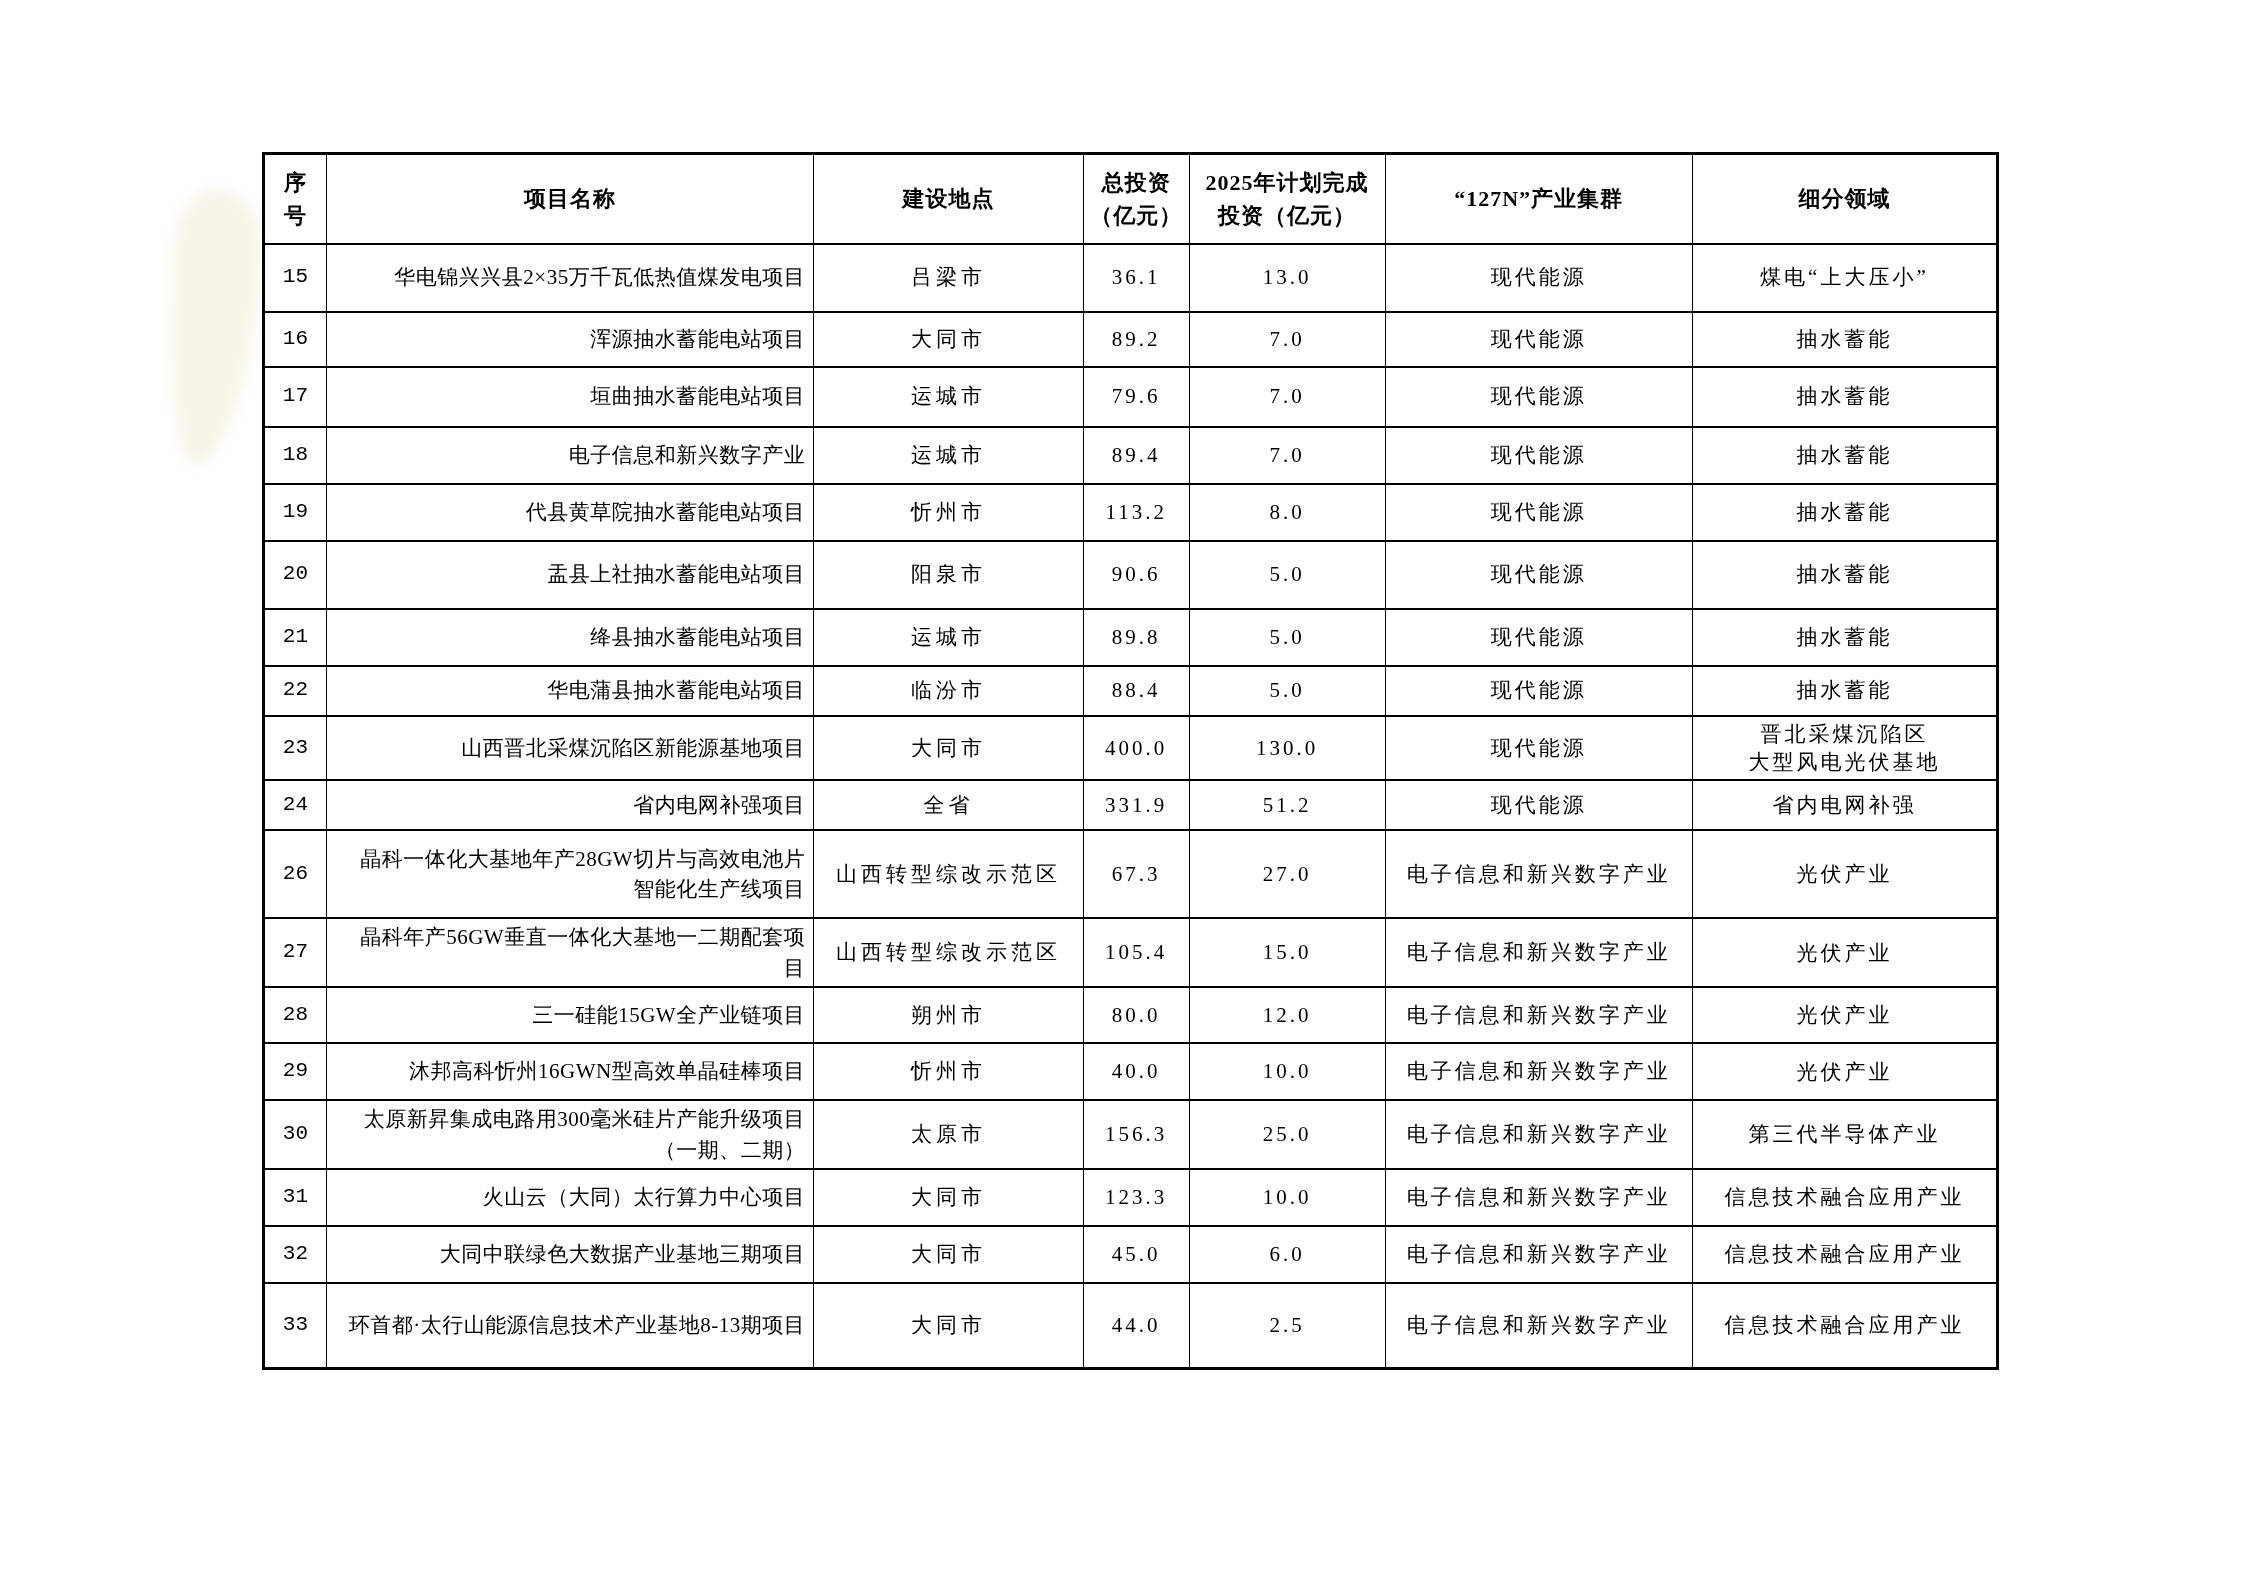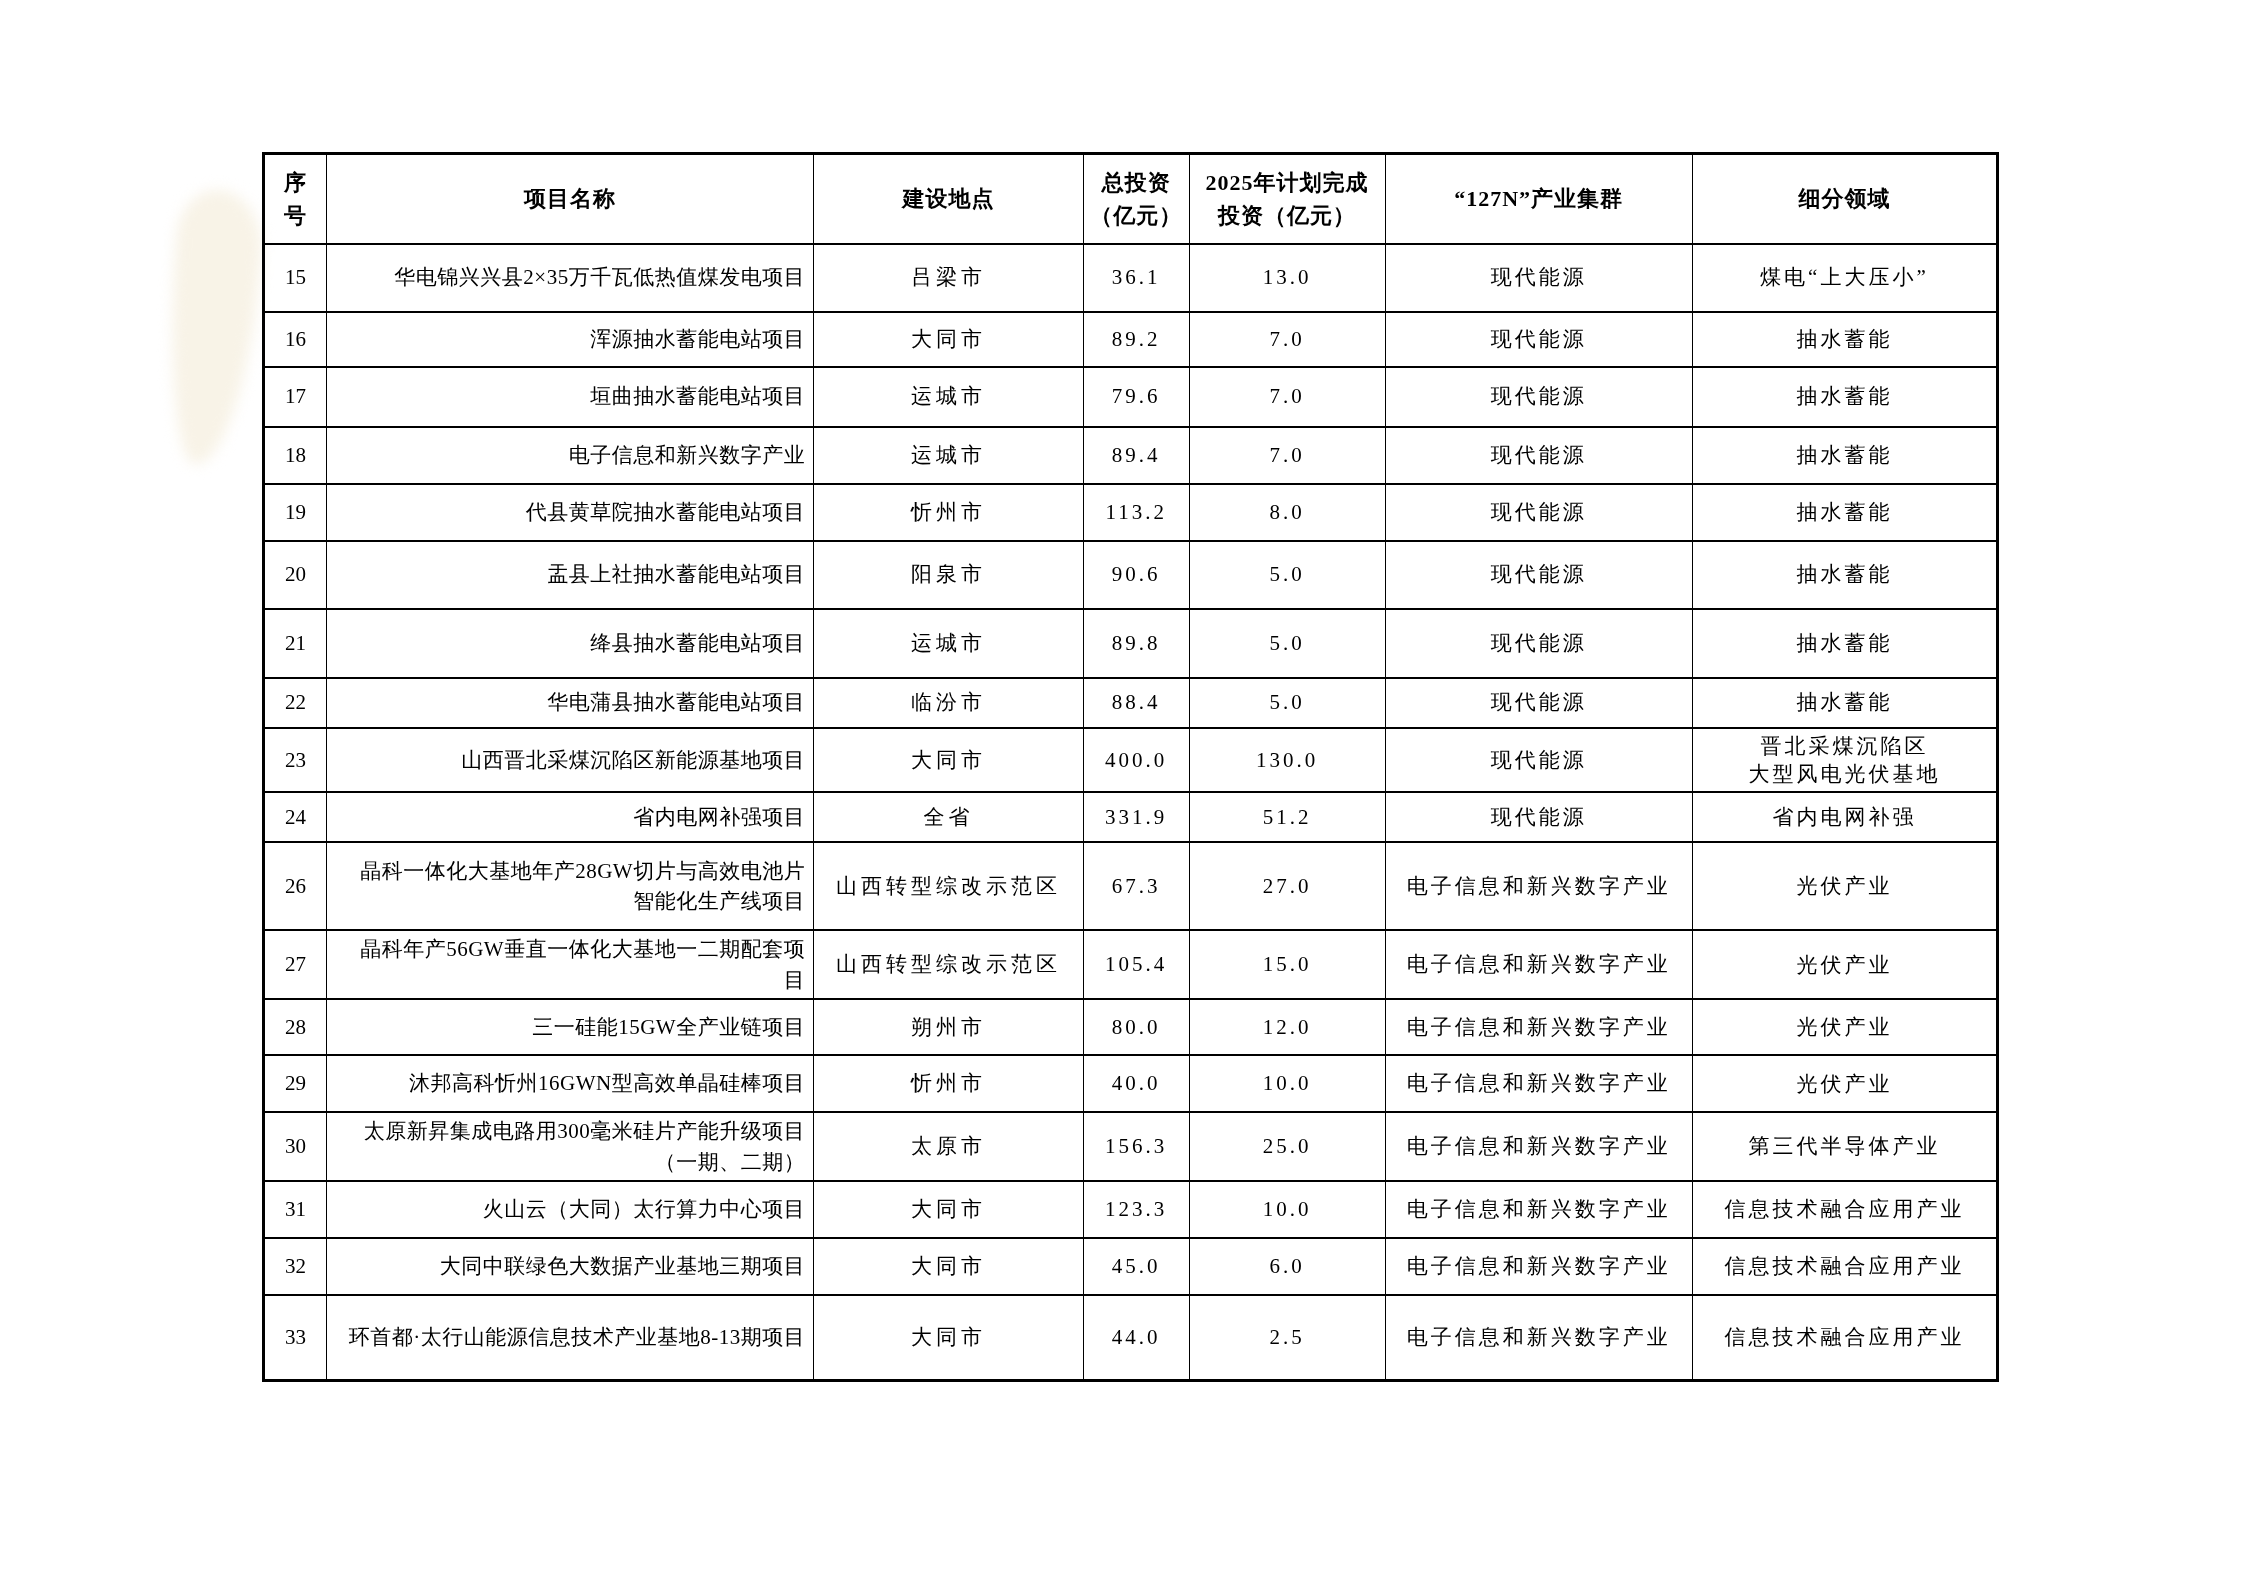--- a/index.html
+++ b/index.html
@@ -34,7 +34,7 @@
     letter-spacing:1px;white-space:pre-line;
   }
   td{font-size:21px;line-height:1.45;}
-  td.c-no{letter-spacing:0;}
+  td.c-no{letter-spacing:0;font-family:Liberation Mono, monospace;}
   td.c-name{text-align:right;padding-left:12px;padding-right:8px;letter-spacing:0.5px;}
   td.c-loc{letter-spacing:4px;}
   td.c-num{letter-spacing:3px;}

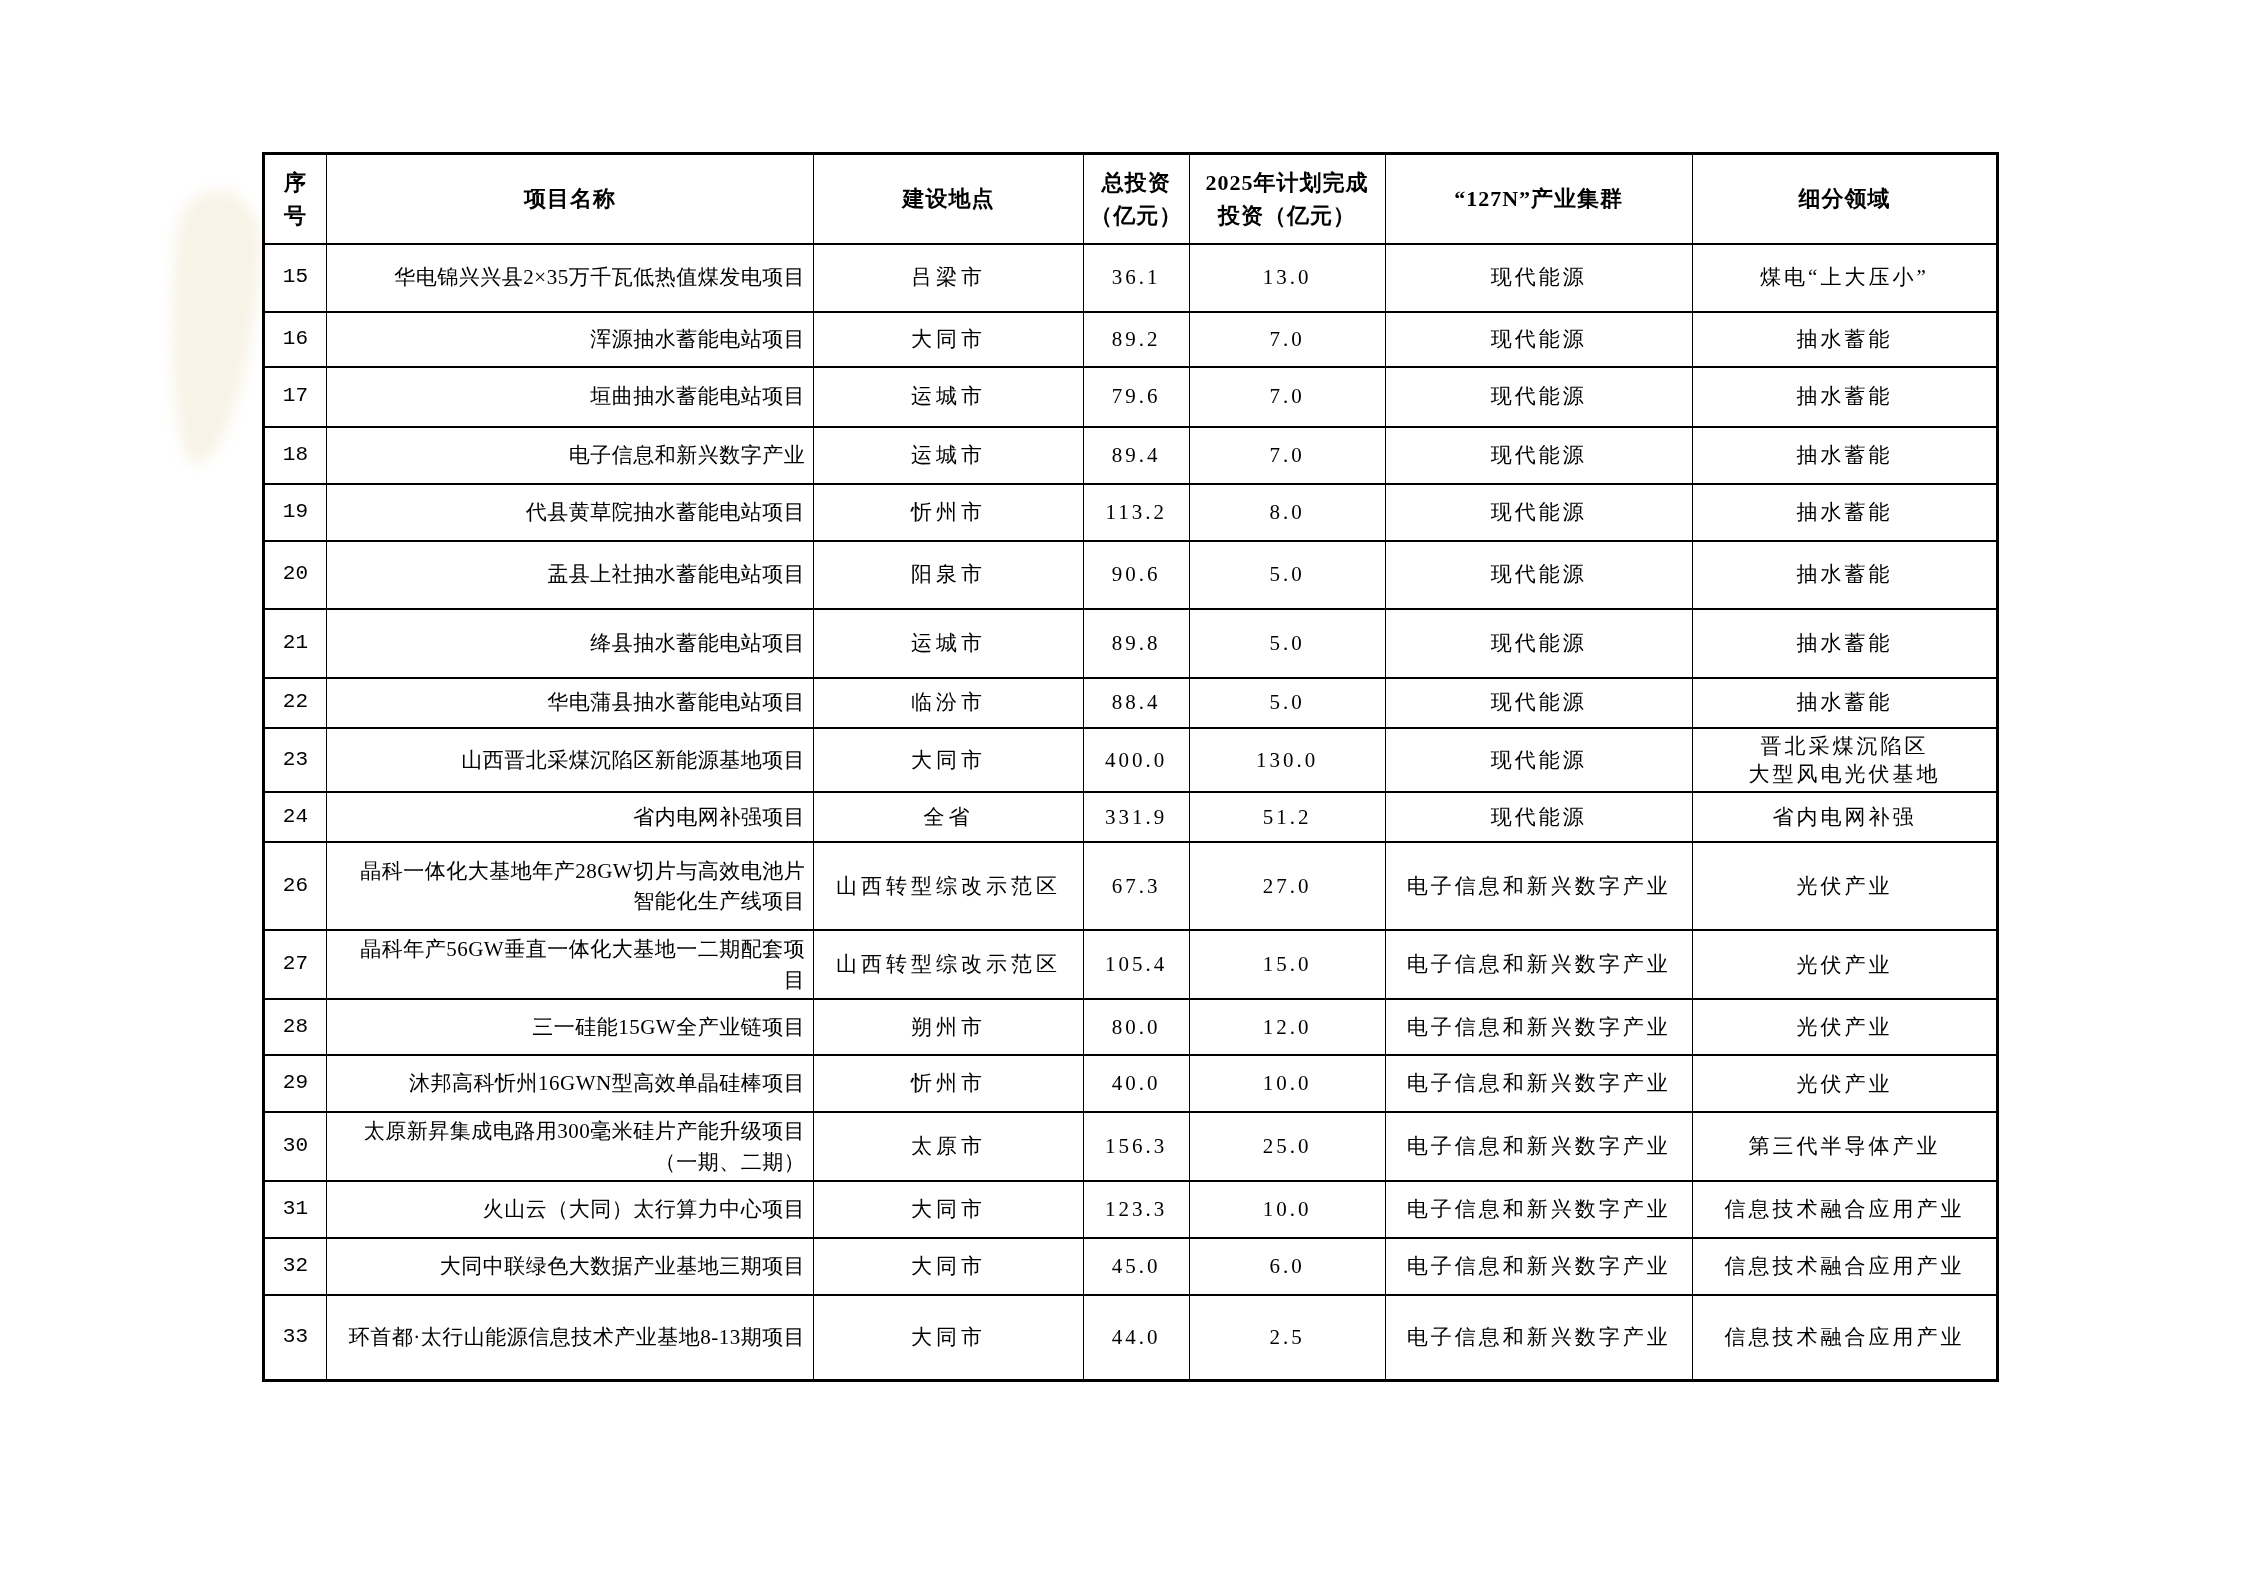--- a/index.html
+++ b/index.html
@@ -127,7 +127,7 @@
       <td class="c-cluster">现代能源</td>
       <td class="c-sub">抽水蓄能</td>
     </tr>
-        <tr style="height: 69px;">
+        <tr style="height: 57px;">
       <td class="c-no">21</td>
       <td class="c-name">绛县抽水蓄能电站项目</td>
       <td class="c-loc">运城市</td>

